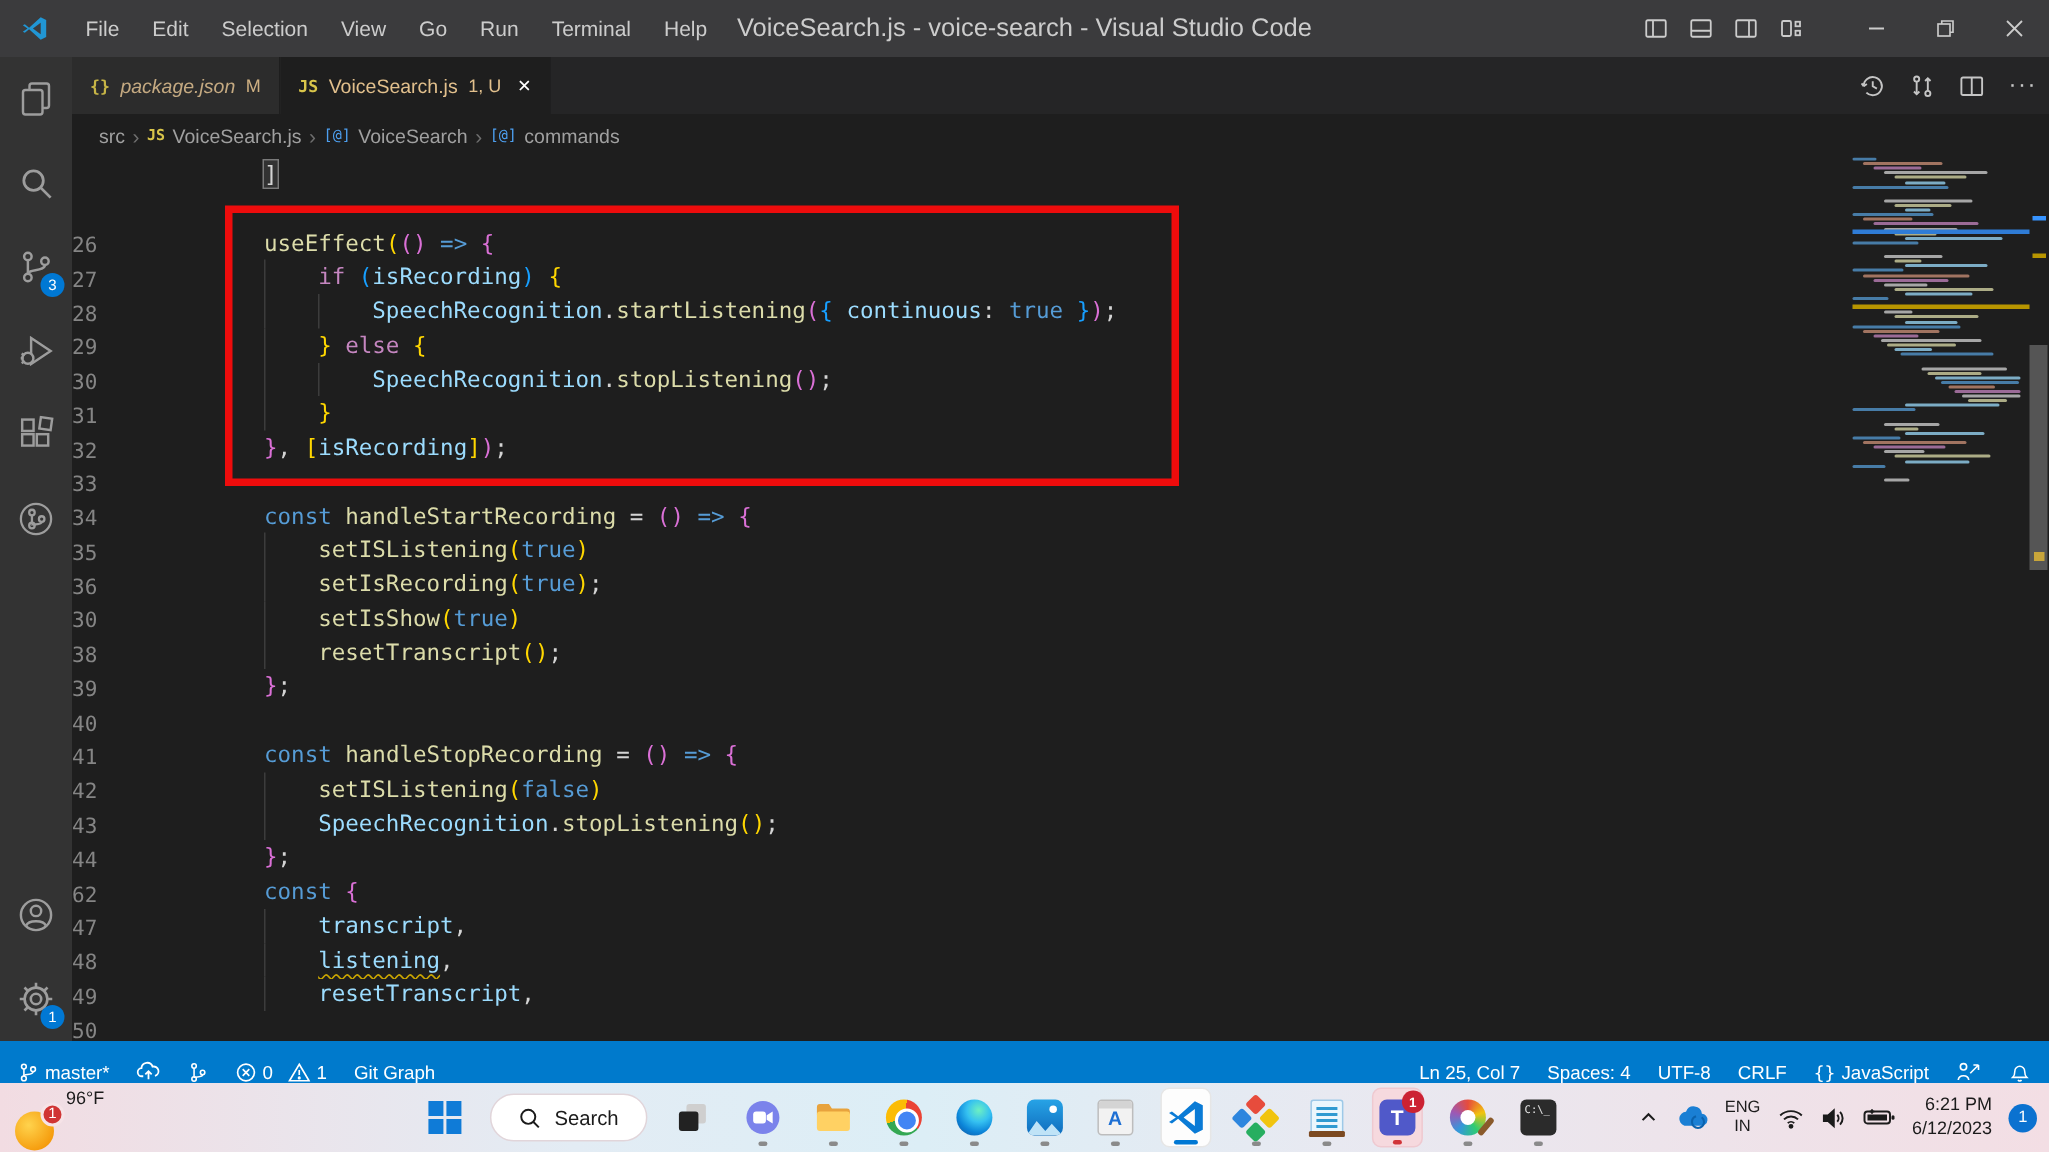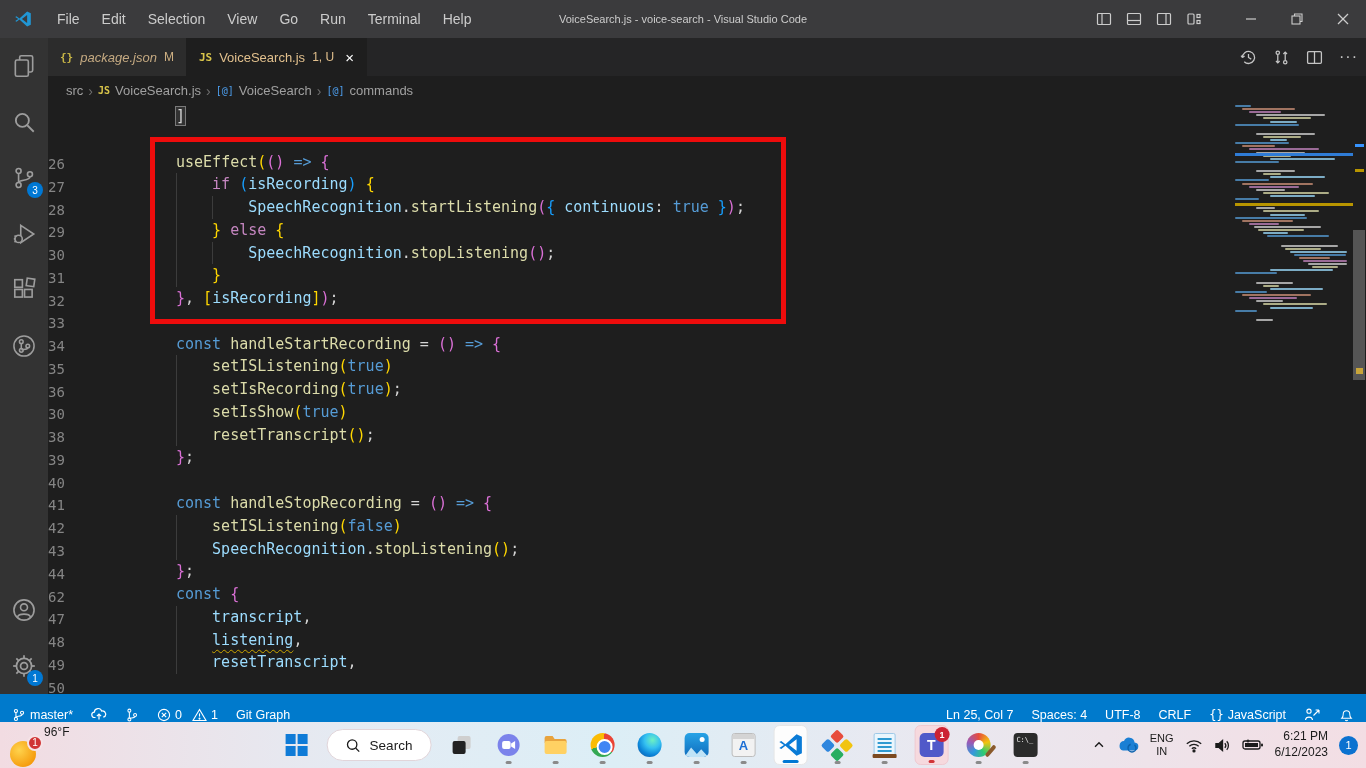--- a/index.html
+++ b/index.html
@@ -11,7 +11,7 @@
   .titlebar{height:38px;background:#3b3b3d;display:flex;align-items:center;position:relative;color:#cccccc;}
   .vscode-logo{width:46px;display:flex;justify-content:center;}
   .menu-item{padding:0 11px;font-size:14px;cursor:default;}
-  .win-title{position:absolute;left:50%;transform:translateX(-50%);font-size:11px;color:#cccccc;white-space:nowrap;}
+  .win-title{position:absolute;left:50%;transform:translateX(-50%);font-size:17px;color:#cccccc;white-space:nowrap;}
   .tb-right{position:absolute;right:0;top:0;height:38px;display:flex;align-items:center;}
   .layout-icons{display:flex;gap:14px;margin-right:26px;}
   .winctl{width:46px;height:38px;display:flex;align-items:center;justify-content:center;}

